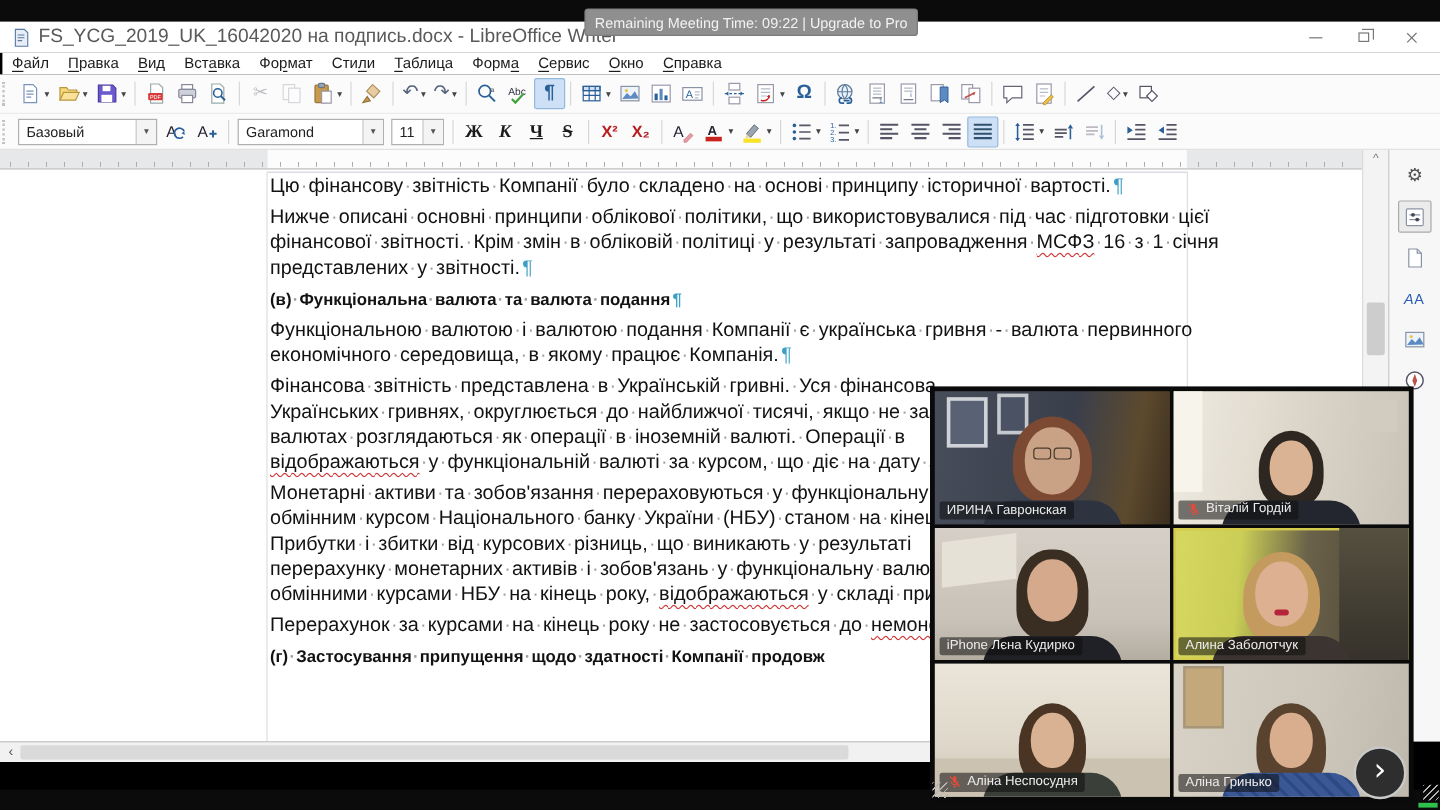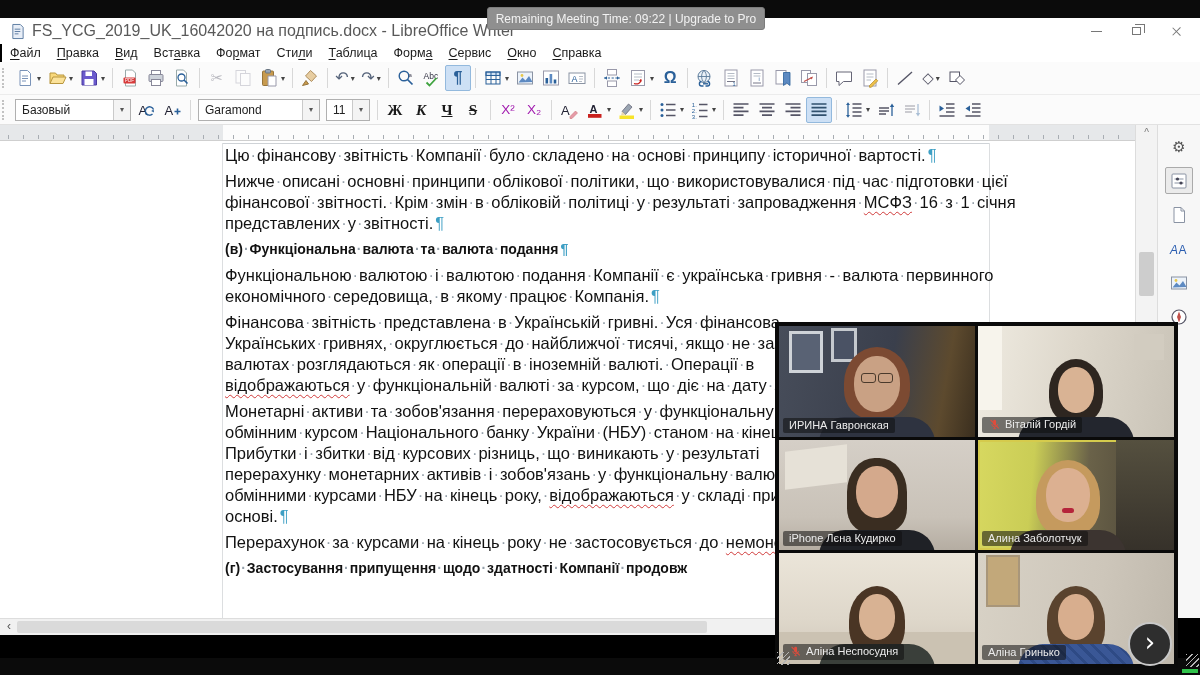--- a/index.html
+++ b/index.html
@@ -45,7 +45,7 @@
   .g-shape{font-size:15px;color:#556}
   .g-b,.g-i,.g-u,.g-s{font-family:"Liberation Serif","DejaVu Serif",serif;font-size:15px;color:#1a1a1a;font-weight:bold}
   .g-i{font-style:italic}.g-u{text-decoration:underline}.g-s{text-decoration:line-through}
-  .g-sup,.g-sub{font-size:13.5px;color:#a21caf;font-weight:normal}
+  .g-sup,.g-sub{font-size:13.5px;color:#b91c1c;font-weight:bold}
   .dd{font-size:8px;color:#444;margin-left:2px}
   .tsep{width:1px;height:20px;background:#d8d8d8;margin:0 4px;flex:0 0 auto}
 

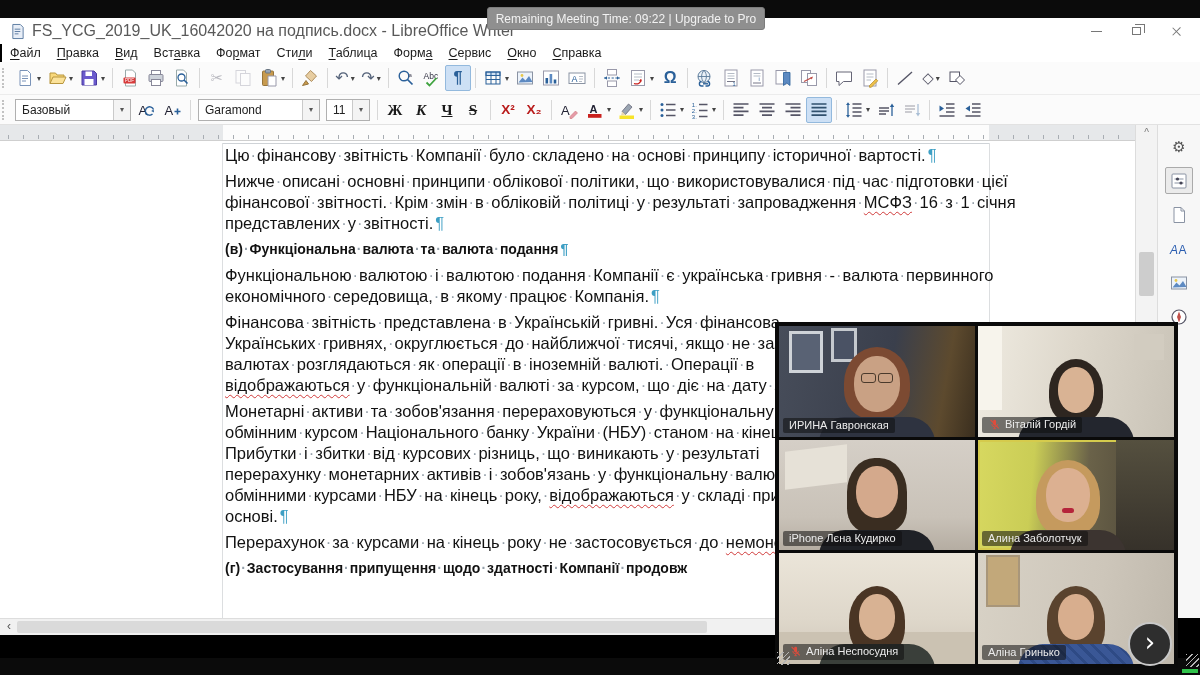--- a/index.html
+++ b/index.html
@@ -592,7 +592,6 @@
           <div class="line">Прибутки<span class="sdot">·</span>і<span class="sdot">·</span>збитки<span class="sdot">·</span>від<span class="sdot">·</span>курсових<span class="sdot">·</span>різниць,<span class="sdot">·</span>що<span class="sdot">·</span>виникають<span class="sdot">·</span>у<span class="sdot">·</span>результаті</div>
           <div class="line">перерахунку<span class="sdot">·</span>монетарних<span class="sdot">·</span>активів<span class="sdot">·</span>і<span class="sdot">·</span>зобов'язань<span class="sdot">·</span>у<span class="sdot">·</span>функціональну<span class="sdot">·</span>валю</div>
           <div class="line">обмінними<span class="sdot">·</span>курсами<span class="sdot">·</span>НБУ<span class="sdot">·</span>на<span class="sdot">·</span>кінець<span class="sdot">·</span>року,<span class="sdot">·</span><span class="sp-err">відображаються</span><span class="sdot">·</span>у<span class="sdot">·</span>складі<span class="sdot">·</span>прибут</div>
-          <div class="line">основі.<span class="pilcrow">¶</span></div>
         </div>
         <div class="block para">
           <div class="line">Перерахунок<span class="sdot">·</span>за<span class="sdot">·</span>курсами<span class="sdot">·</span>на<span class="sdot">·</span>кінець<span class="sdot">·</span>року<span class="sdot">·</span>не<span class="sdot">·</span>застосовується<span class="sdot">·</span>до<span class="sdot">·</span><span class="sp-err">немонетарн</span></div>

